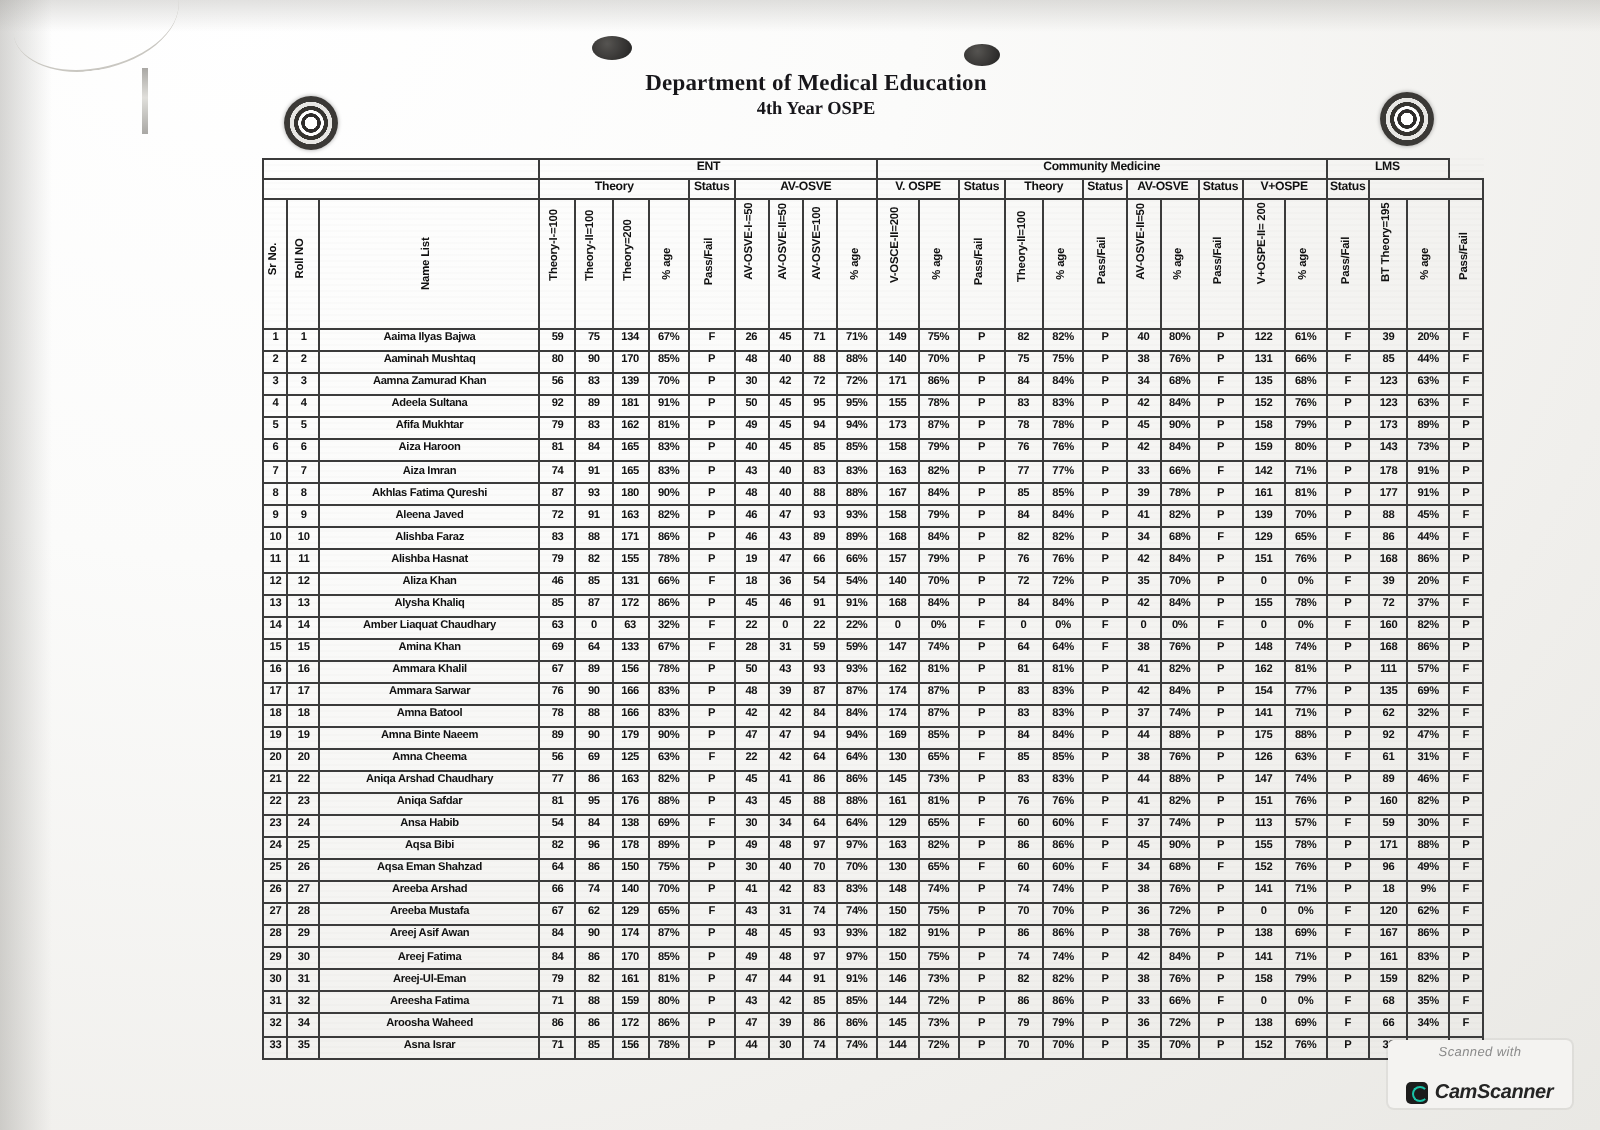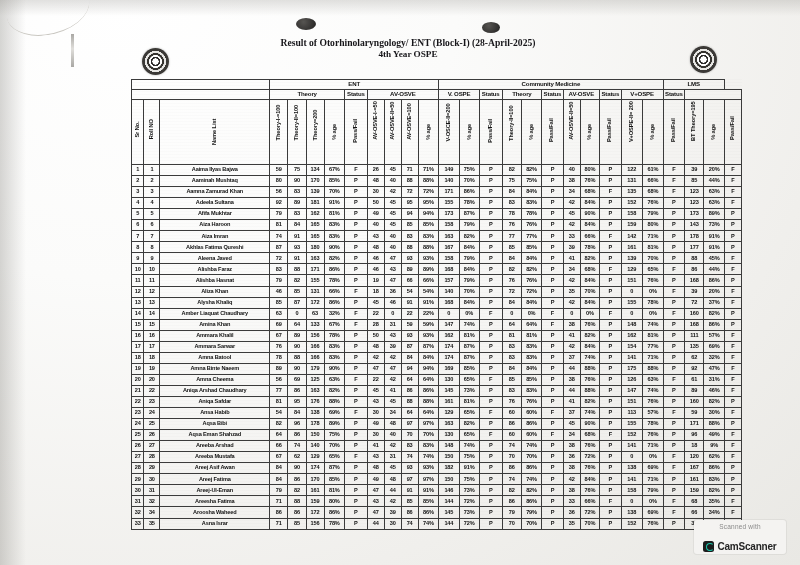--- a/index.html
+++ b/index.html
@@ -225,6 +225,7 @@
   <div class="crest" id="crest-right"></div>
 
   <div id="doc-header">
+    <div class="line1">Department of Medical Education</div>
     <div class="line2">Result of Otorhinolaryngology/ ENT  (Block-I) (28-April-2025)</div>
     <div class="line3">4th Year OSPE</div>
   </div>

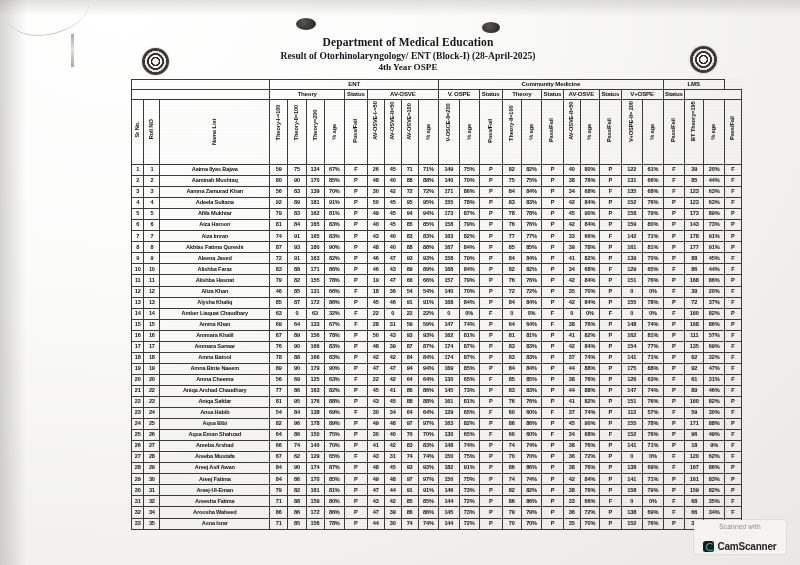--- a/index.html
+++ b/index.html
@@ -226,7 +226,6 @@
 
   <div id="doc-header">
     <div class="line1">Department of Medical Education</div>
-    <div class="line2">Result of Otorhinolaryngology/ ENT  (Block-I) (28-April-2025)</div>
     <div class="line3">4th Year OSPE</div>
   </div>
 

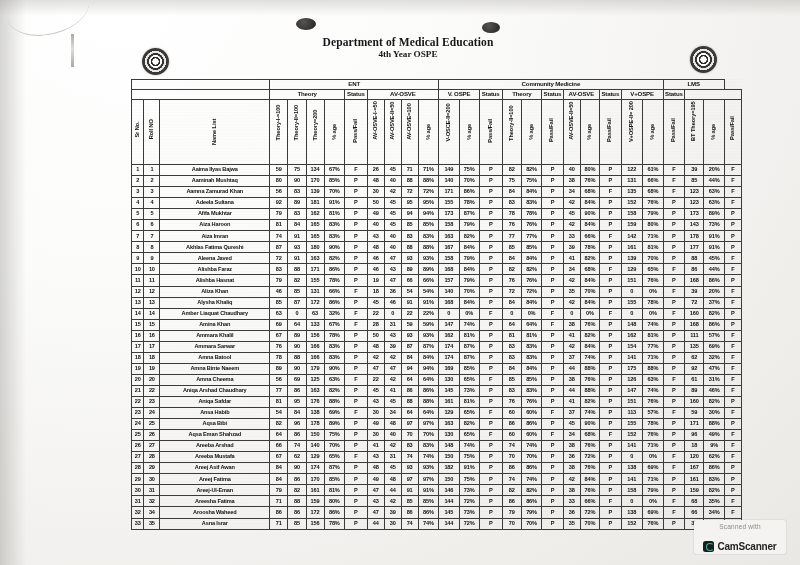--- a/index.html
+++ b/index.html
@@ -173,6 +173,7 @@
     align-items: center;
     justify-content: center;
     gap: 11px;
+    font-style: italic;
   }
   #camscanner .scanned-with {
     font-family: "Liberation Sans", sans-serif;

